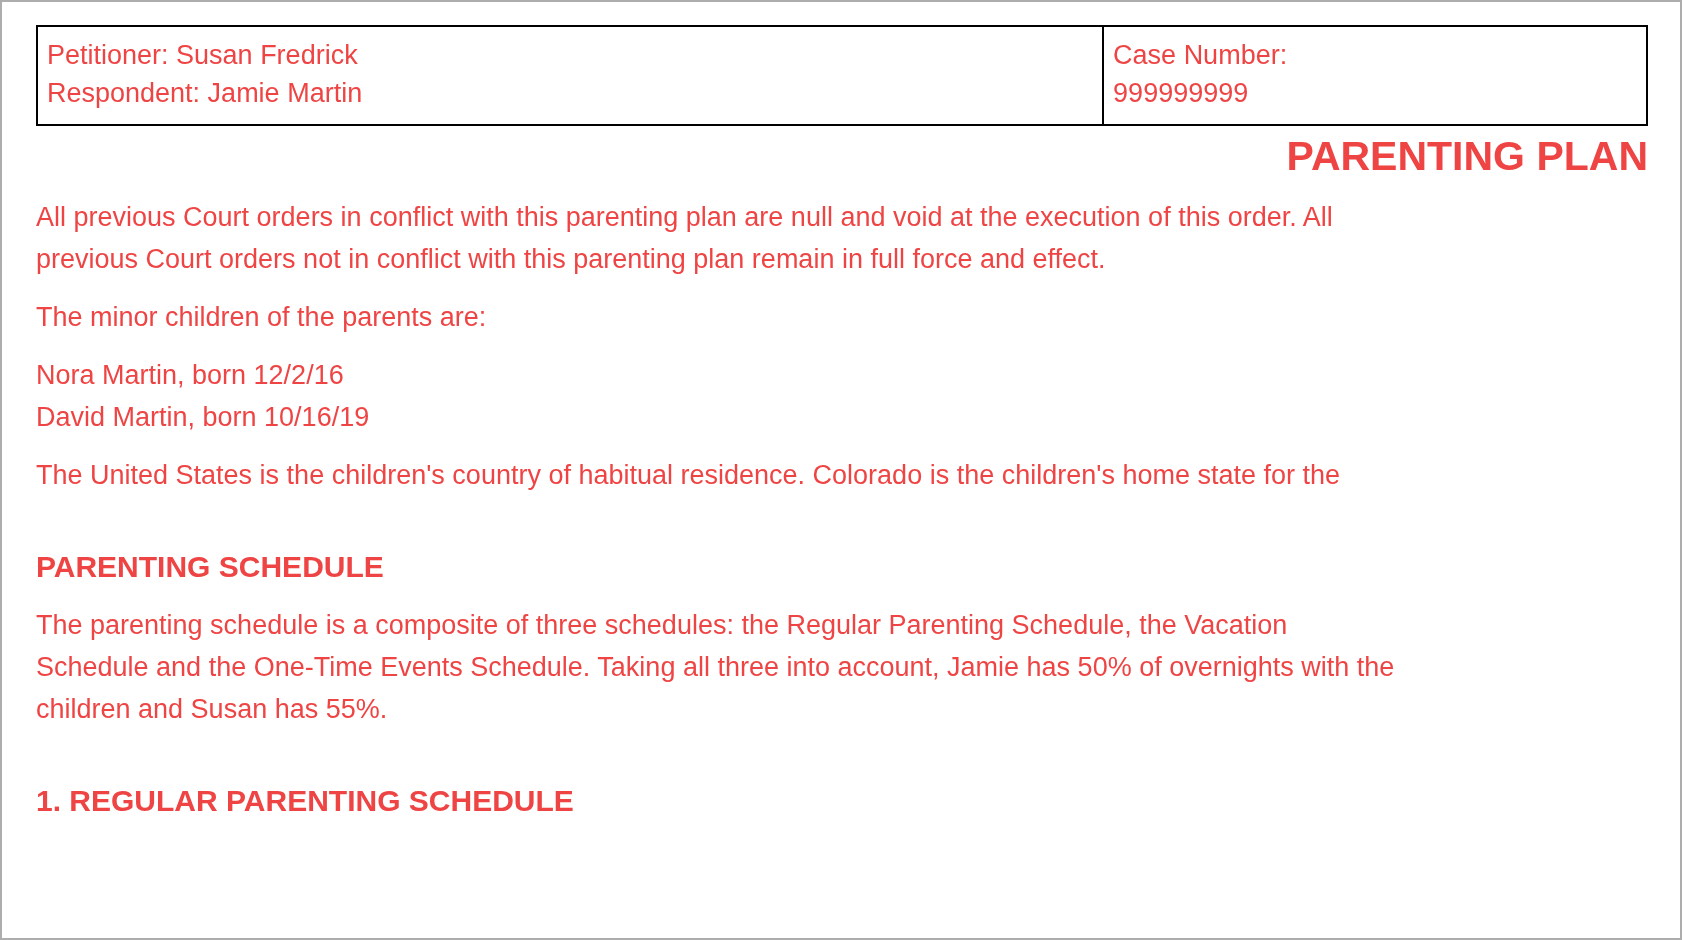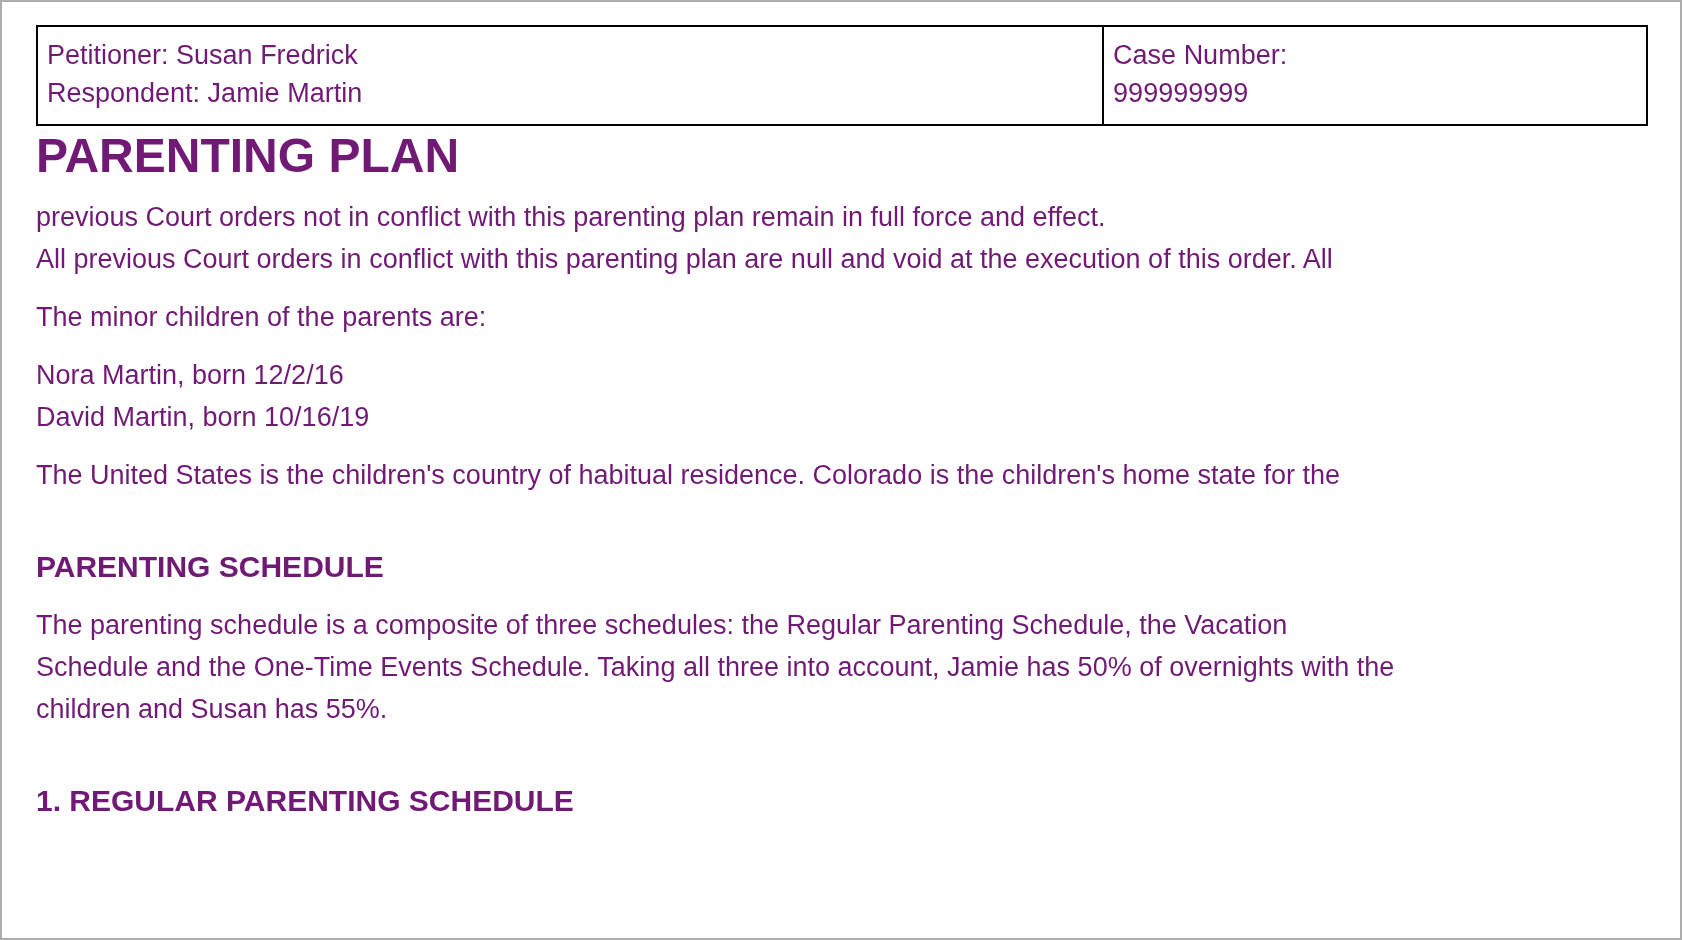--- a/index.html
+++ b/index.html
@@ -17,7 +17,7 @@
     padding: 23px 32px 0 34px;
     overflow: hidden;
     font-family: "Liberation Sans", "DejaVu Sans", sans-serif;
-    color: #701a75;
+    color: #ef4444;
   }
   table.case-table {
     width: 100%;

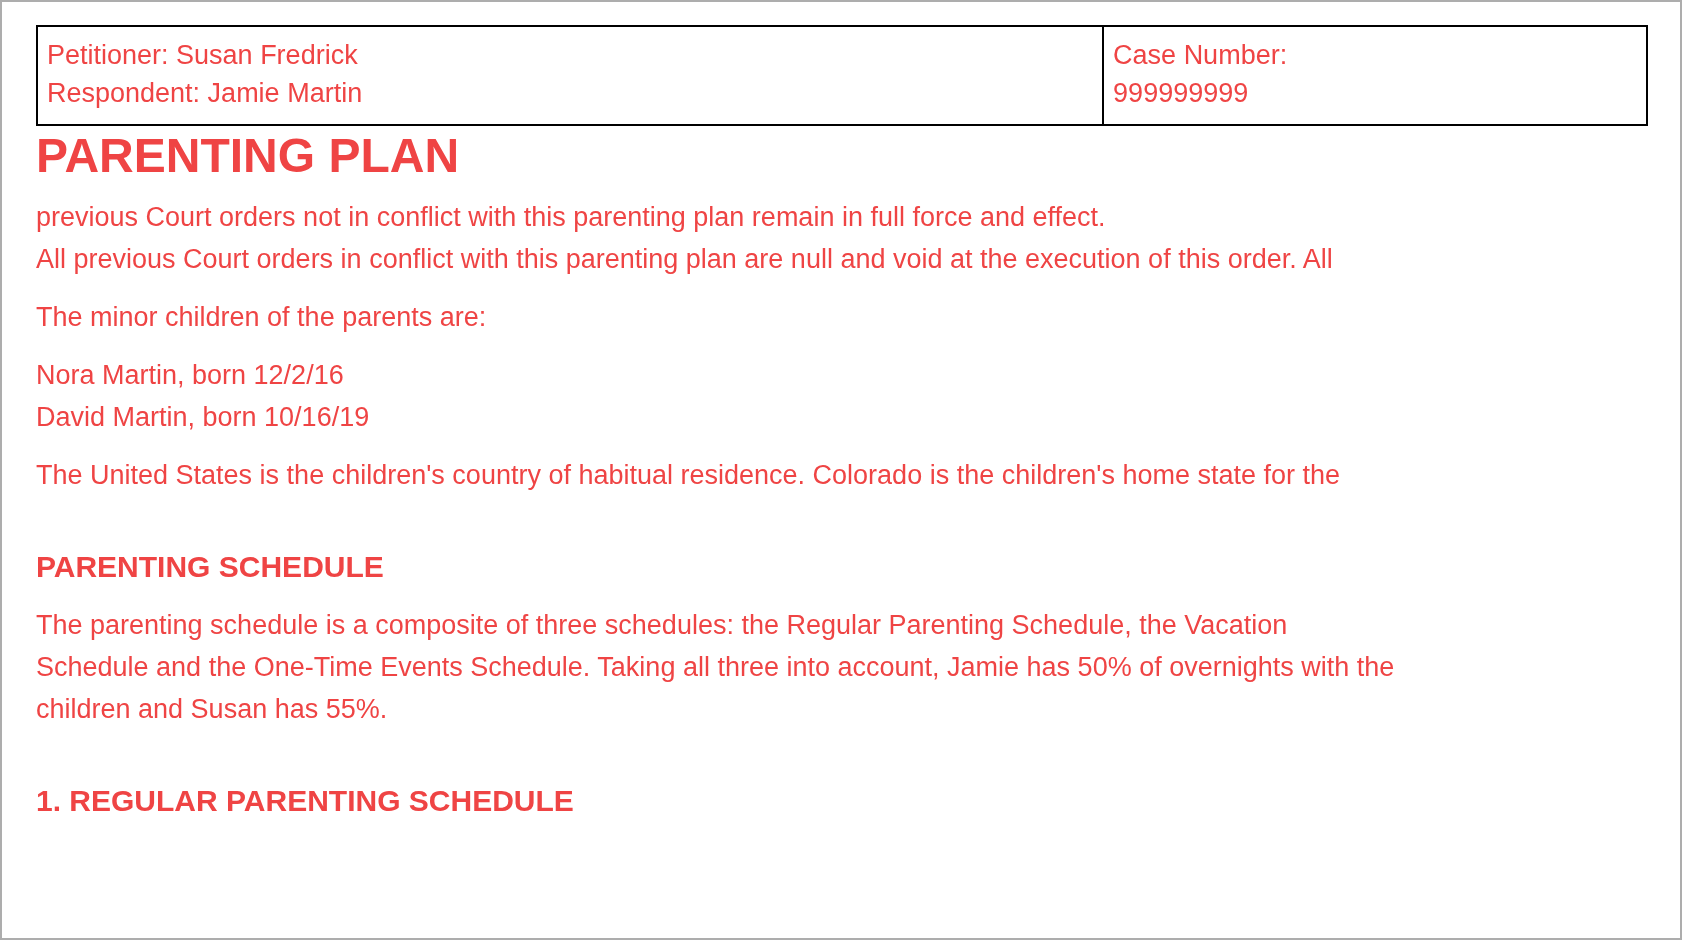--- a/index.html
+++ b/index.html
@@ -36,10 +36,10 @@
   .cell-line { display: block; white-space: nowrap; }
 
   h1.doc-title {
-    font-size: 48px;
+    font-size: 41px;
     line-height: 48px;
     font-weight: bold;
-    text-align: left;
+    text-align: right;
     margin: 6px 0 14px 0;
   }
   p.para {

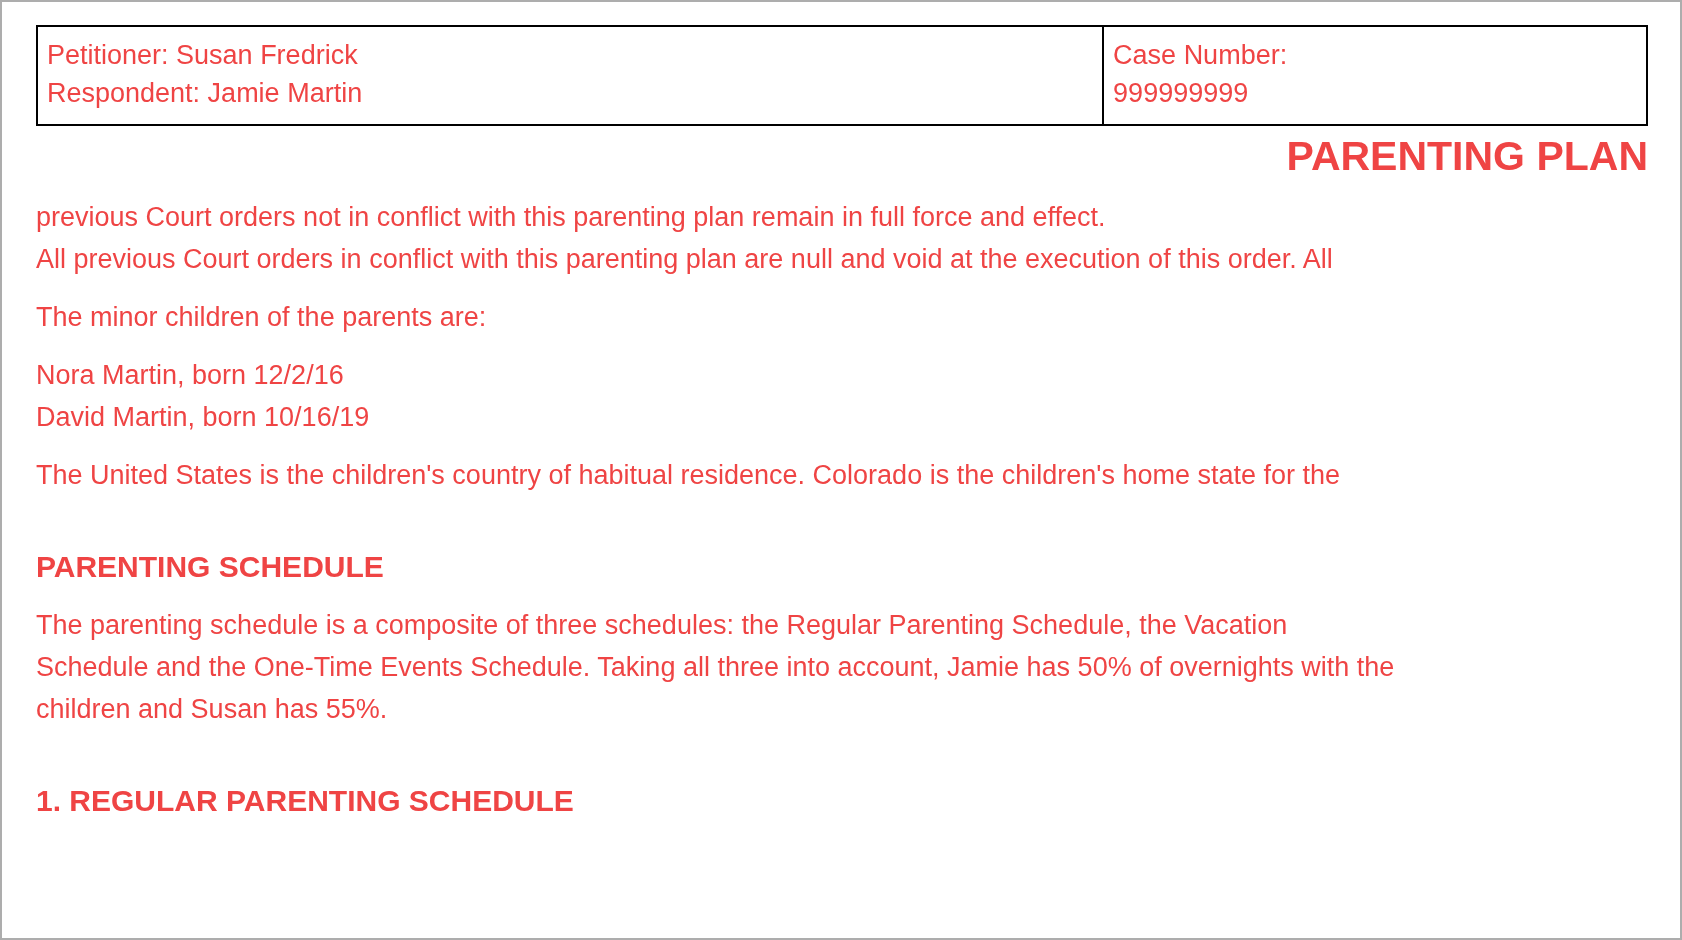--- a/index.html
+++ b/index.html
@@ -86,8 +86,8 @@
   <h1 class="doc-title">PARENTING PLAN</h1>
 
   <p class="para">
+    <span class="line">All previous Court orders in conflict with this parenting plan are null and void at the execution of this order. All</span>
     <span class="line">previous Court orders not in conflict with this parenting plan remain in full force and effect.</span>
-    <span class="line">All previous Court orders in conflict with this parenting plan are null and void at the execution of this order. All</span>
   </p>
 
   <p class="para">

